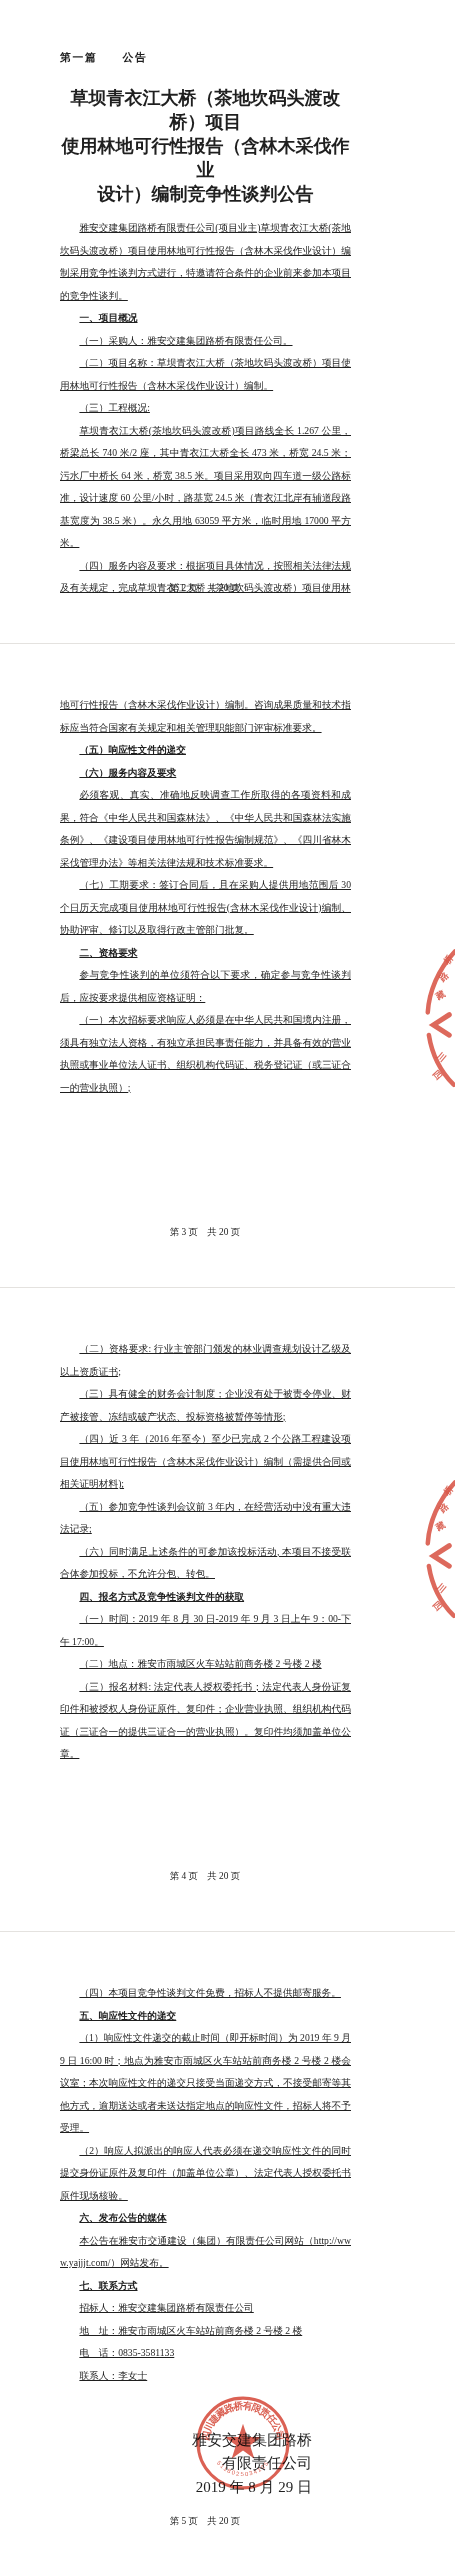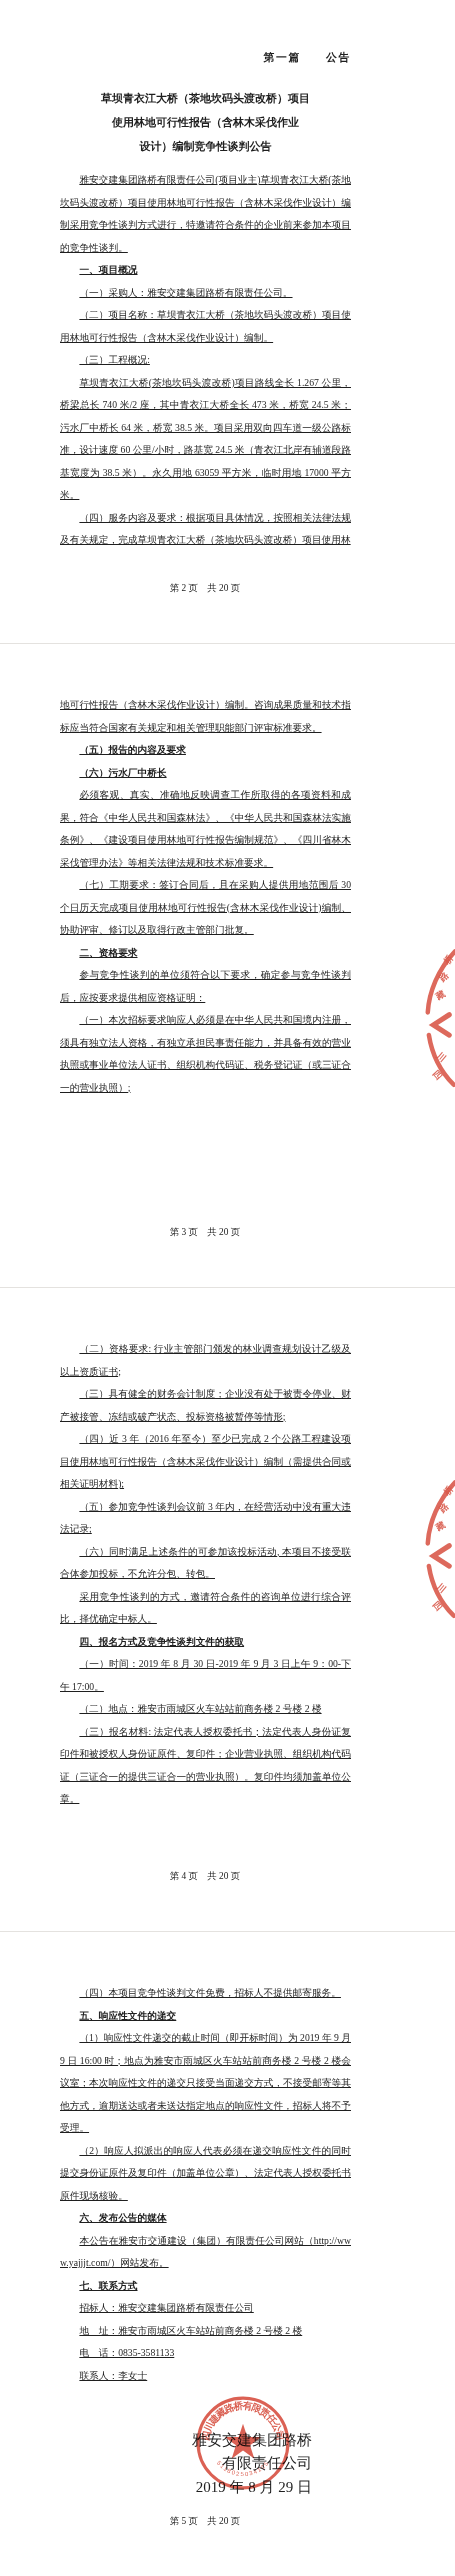--- a/index.html
+++ b/index.html
@@ -17,7 +17,7 @@
   .page-0 .page-content{padding-top:46px;}
   p{margin:0;}
   .h1{
-    font-size:10.8px;font-weight:bold;text-align:right;line-height:23px;
+    font-size:10.8px;font-weight:bold;text-align:left;line-height:23px;
     margin:0 0 17px 0;letter-spacing:1.7px;
   }
   .doc-title{

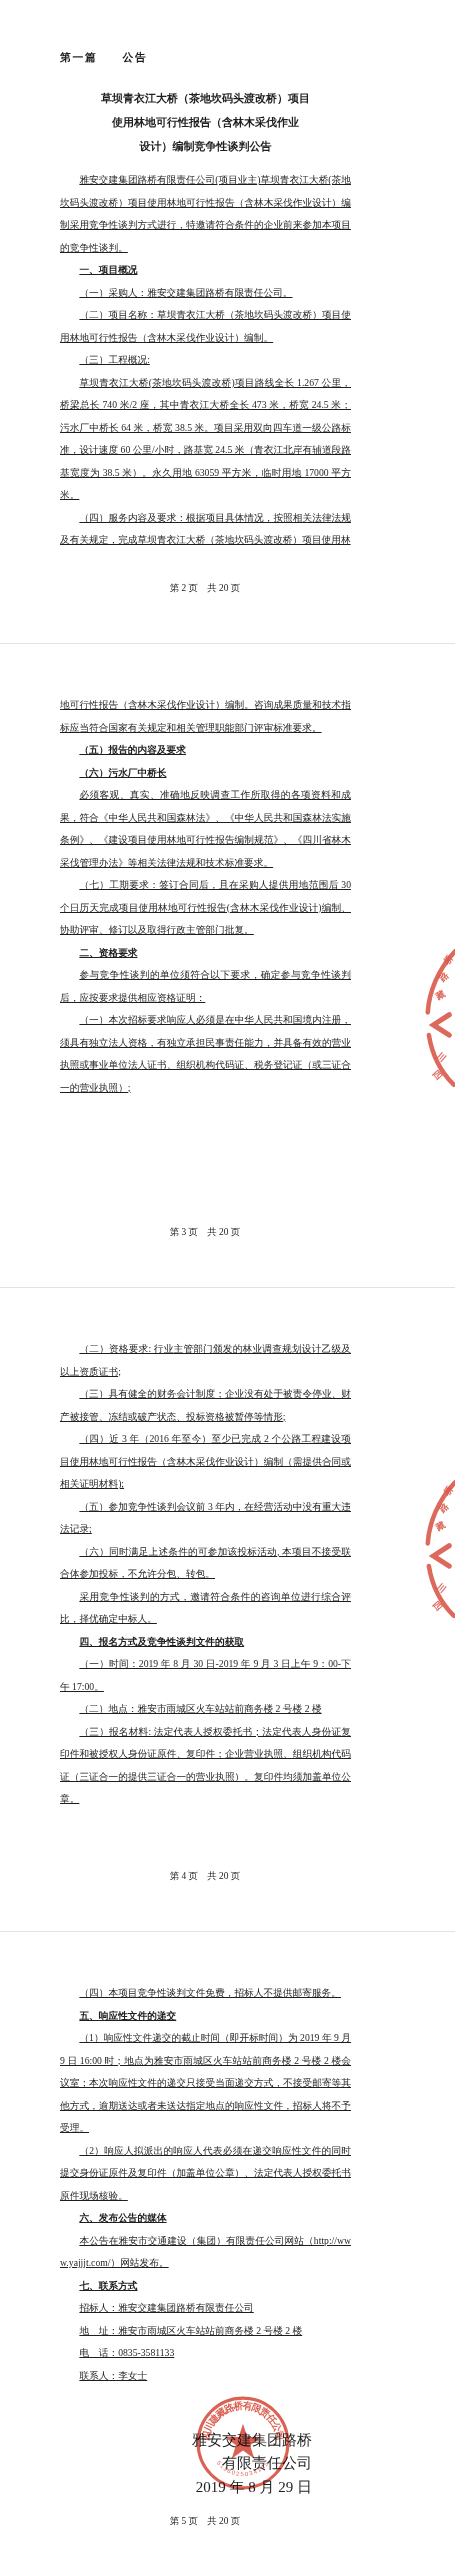--- a/index.html
+++ b/index.html
@@ -21,7 +21,7 @@
     margin:0 0 17px 0;letter-spacing:1.7px;
   }
   .doc-title{
-    font-size:11px;font-weight:bold;text-align:center;line-height:24px;
+    font-size:18px;font-weight:bold;text-align:center;line-height:24px;
     margin:0 0 11.4px 0;
   }
   .para{

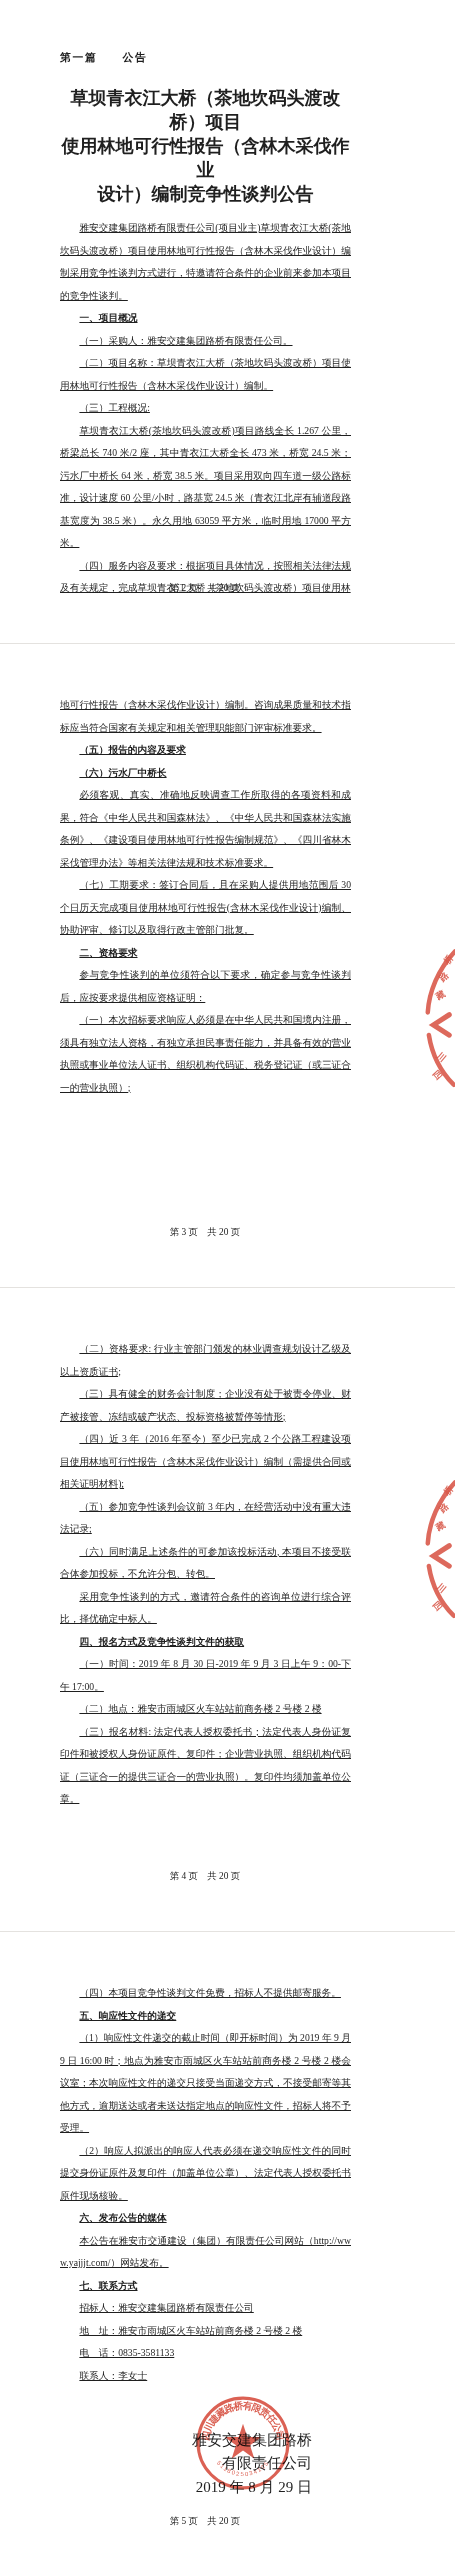--- a/index.html
+++ b/index.html
@@ -76,7 +76,7 @@
     <section class="page page-1">
       <div class="page-content">
         <p class="para cont">地可行性报告（含林木采伐作业设计）编制。咨询成果质量和技术指标应当符合国家有关规定和相关管理职能部门评审标准要求。</p>
-        <p class="para heading">（五）报告的内容及要求</p>
+        <p class="para heading">（五）响应性文件的递交</p>
         <p class="para heading">（六）污水厂中桥长</p>
         <p class="para">必须客观、真实、准确地反映调查工作所取得的各项资料和成果，符合《中华人民共和国森林法》、《中华人民共和国森林法实施条例》、《建设项目使用林地可行性报告编制规范》、《四川省林木采伐管理办法》等相关法律法规和技术标准要求。</p>
         <p class="para">（七）工期要求：签订合同后，且在采购人提供用地范围后 30 个日历天完成项目使用林地可行性报告(含林木采伐作业设计)编制、协助评审、修订以及取得行政主管部门批复。</p>

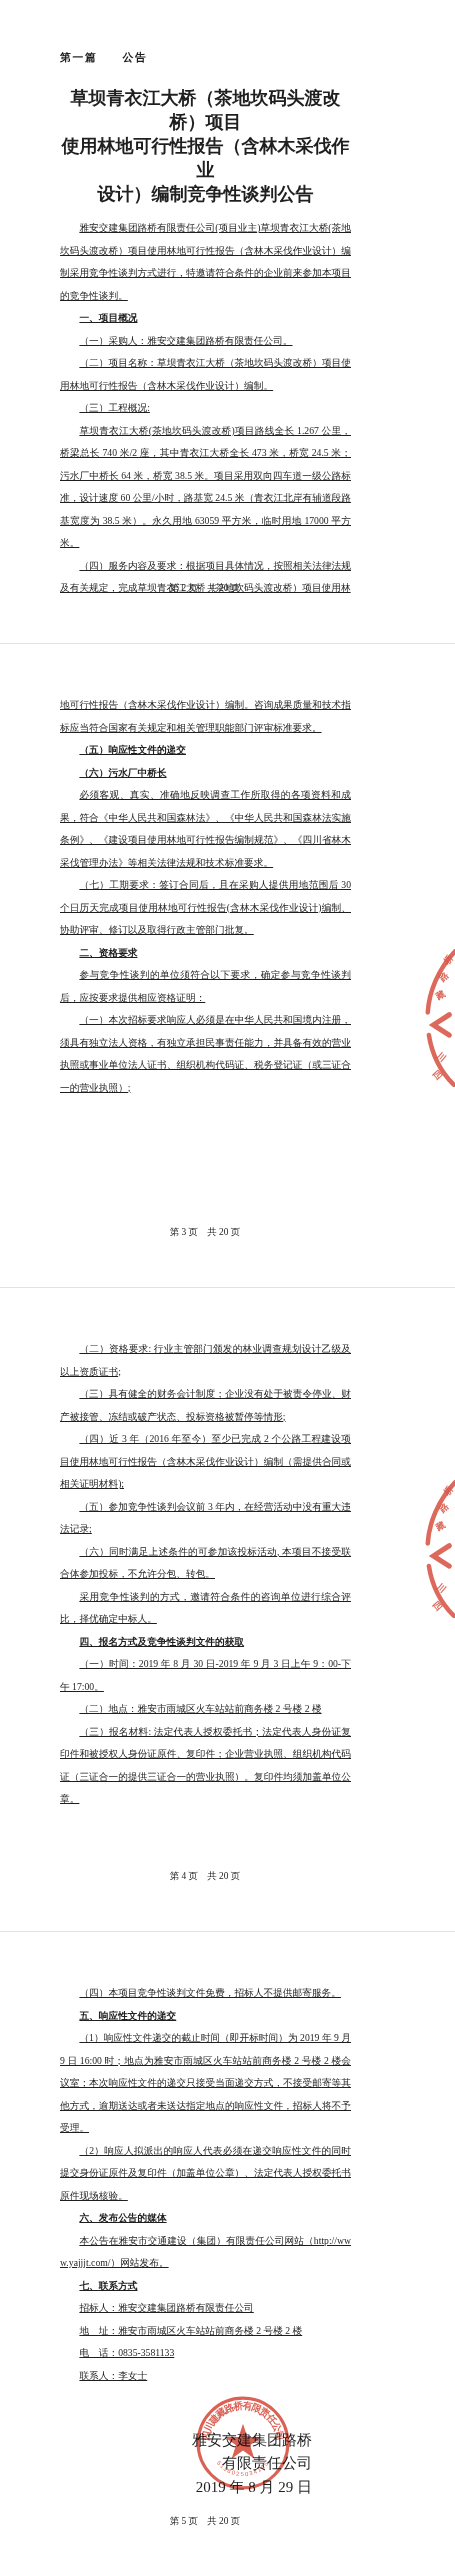--- a/index.html
+++ b/index.html
@@ -77,7 +77,7 @@
       <div class="page-content">
         <p class="para cont">地可行性报告（含林木采伐作业设计）编制。咨询成果质量和技术指标应当符合国家有关规定和相关管理职能部门评审标准要求。</p>
         <p class="para heading">（五）响应性文件的递交</p>
-        <p class="para heading">（六）污水厂中桥长</p>
+        <p class="para heading">（六）服务内容及要求</p>
         <p class="para">必须客观、真实、准确地反映调查工作所取得的各项资料和成果，符合《中华人民共和国森林法》、《中华人民共和国森林法实施条例》、《建设项目使用林地可行性报告编制规范》、《四川省林木采伐管理办法》等相关法律法规和技术标准要求。</p>
         <p class="para">（七）工期要求：签订合同后，且在采购人提供用地范围后 30 个日历天完成项目使用林地可行性报告(含林木采伐作业设计)编制、协助评审、修订以及取得行政主管部门批复。</p>
         <p class="para heading">二、资格要求</p>

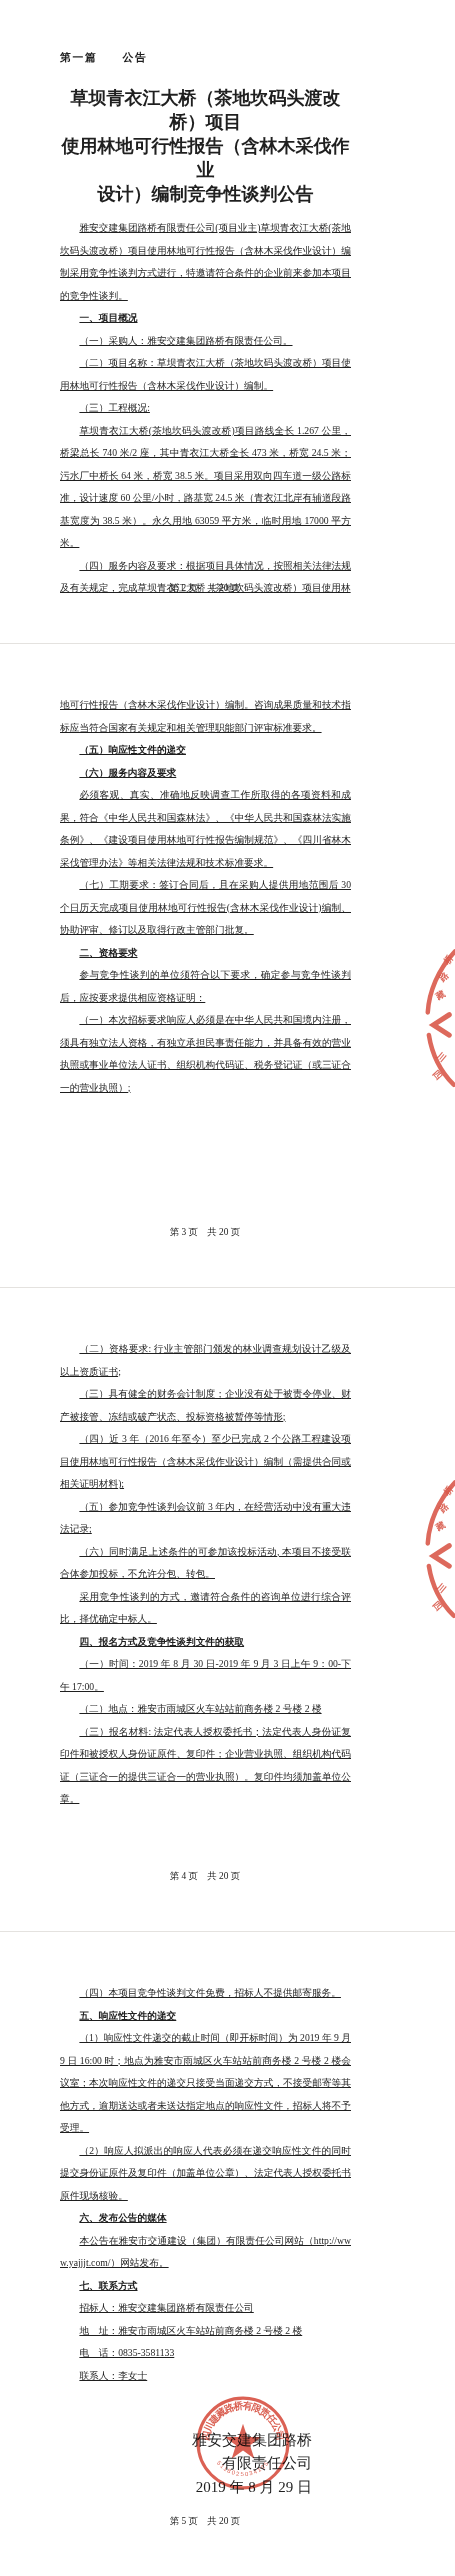--- a/index.html
+++ b/index.html
@@ -107,7 +107,6 @@
         <p class="para">（四）近 3 年（2016 年至今）至少已完成 2 个公路工程建设项目使用林地可行性报告（含林木采伐作业设计）编制（需提供合同或相关证明材料);</p>
         <p class="para">（五）参加竞争性谈判会议前 3 年内，在经营活动中没有重大违法记录;</p>
         <p class="para">（六）同时满足上述条件的可参加该投标活动, 本项目不接受联合体参加投标，不允许分包、转包。</p>
-        <p class="para">采用竞争性谈判的方式，邀请符合条件的咨询单位进行综合评比，择优确定中标人。</p>
         <p class="para heading">四、报名方式及竞争性谈判文件的获取</p>
         <p class="para">（一）时间：2019 年 8 月 30 日-2019 年 9 月 3 日上午 9：00-下午 17:00。</p>
         <p class="para">（二）地点：雅安市雨城区火车站站前商务楼 2 号楼 2 楼</p>

